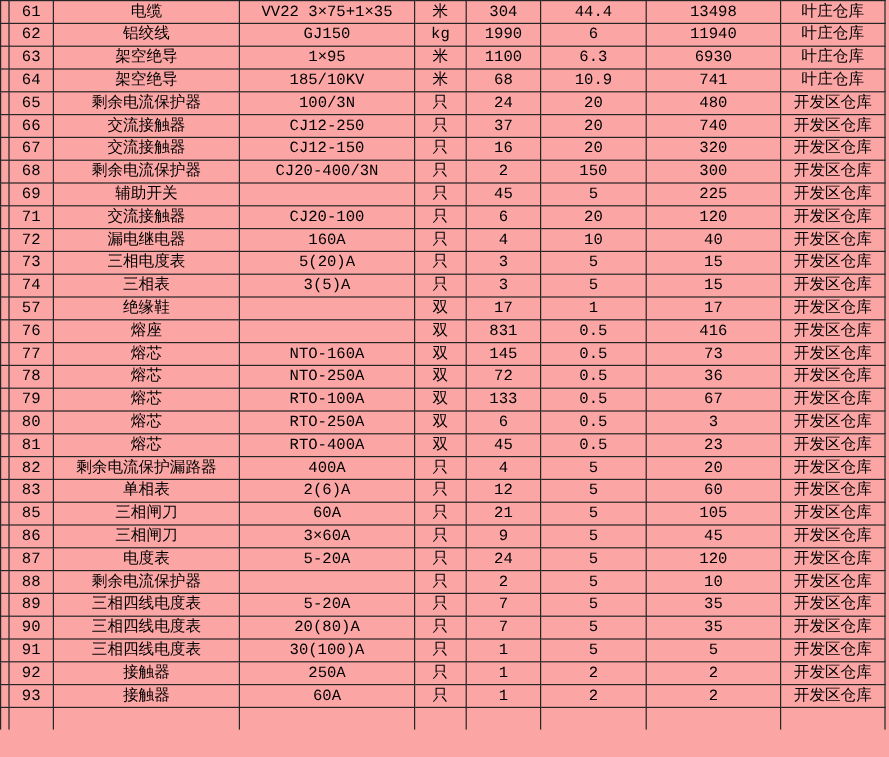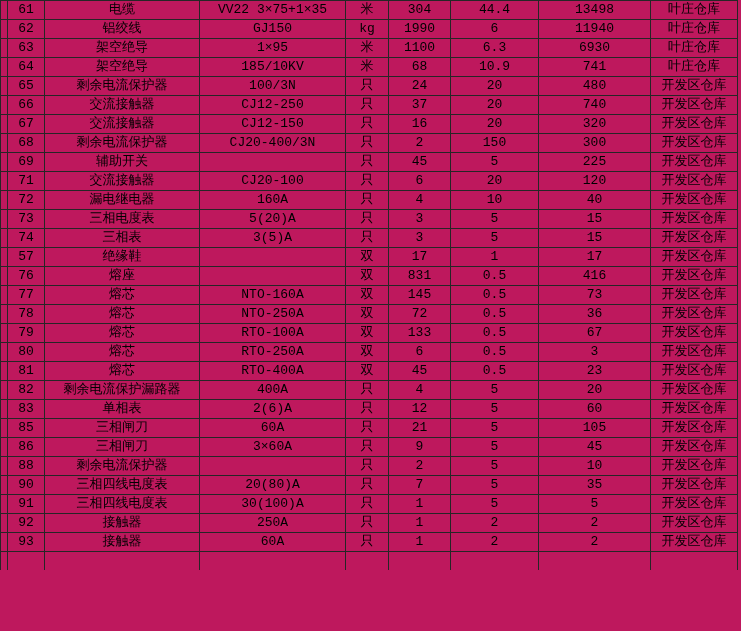--- a/index.html
+++ b/index.html
@@ -12,7 +12,7 @@
     width: 741px;
     height: 631px;
     overflow: hidden;
-    background: #be185d;
+    background: #fca5a5;
   }
   table.grid {
     border-collapse: collapse;

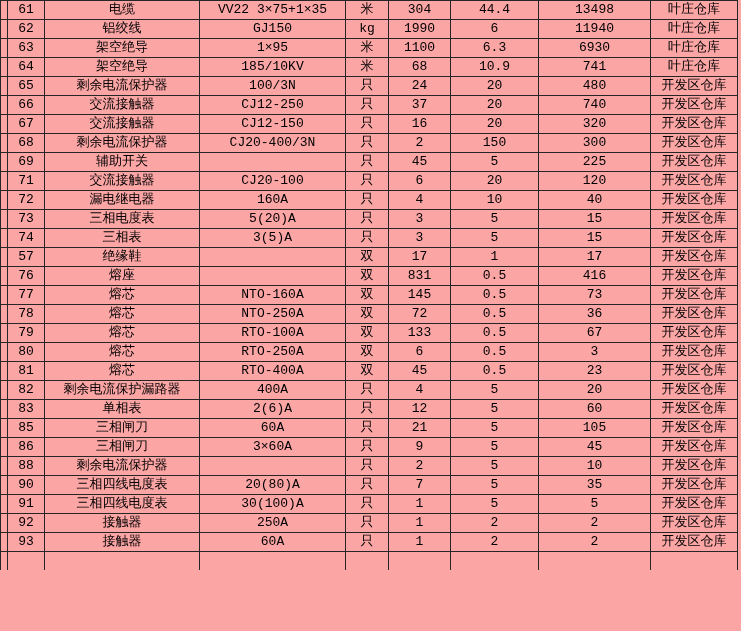--- a/index.html
+++ b/index.html
@@ -327,6 +327,17 @@
         </tr>
         <tr>
           <td class="c-sliver"></td>
+          <td class="c-no">87</td>
+          <td class="c-name">电度表</td>
+          <td class="c-spec">5-20A</td>
+          <td class="c-unit">只</td>
+          <td class="c-qty">24</td>
+          <td class="c-price">5</td>
+          <td class="c-total">120</td>
+          <td class="c-wh">开发区仓库</td>
+        </tr>
+        <tr>
+          <td class="c-sliver"></td>
           <td class="c-no">88</td>
           <td class="c-name">剩余电流保护器</td>
           <td class="c-spec"></td>

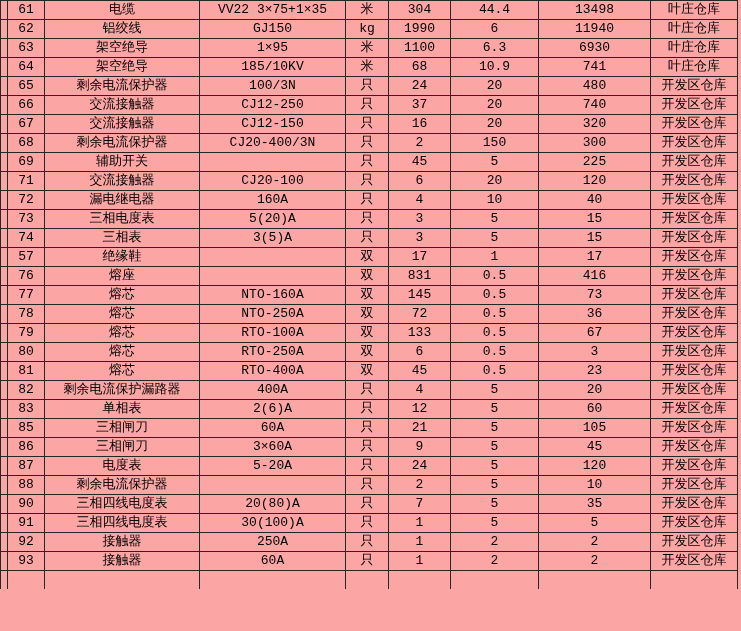--- a/index.html
+++ b/index.html
@@ -349,6 +349,17 @@
         </tr>
         <tr>
           <td class="c-sliver"></td>
+          <td class="c-no">89</td>
+          <td class="c-name">三相四线电度表</td>
+          <td class="c-spec">5-20A</td>
+          <td class="c-unit">只</td>
+          <td class="c-qty">7</td>
+          <td class="c-price">5</td>
+          <td class="c-total">35</td>
+          <td class="c-wh">开发区仓库</td>
+        </tr>
+        <tr>
+          <td class="c-sliver"></td>
           <td class="c-no">90</td>
           <td class="c-name">三相四线电度表</td>
           <td class="c-spec">20(80)A</td>

